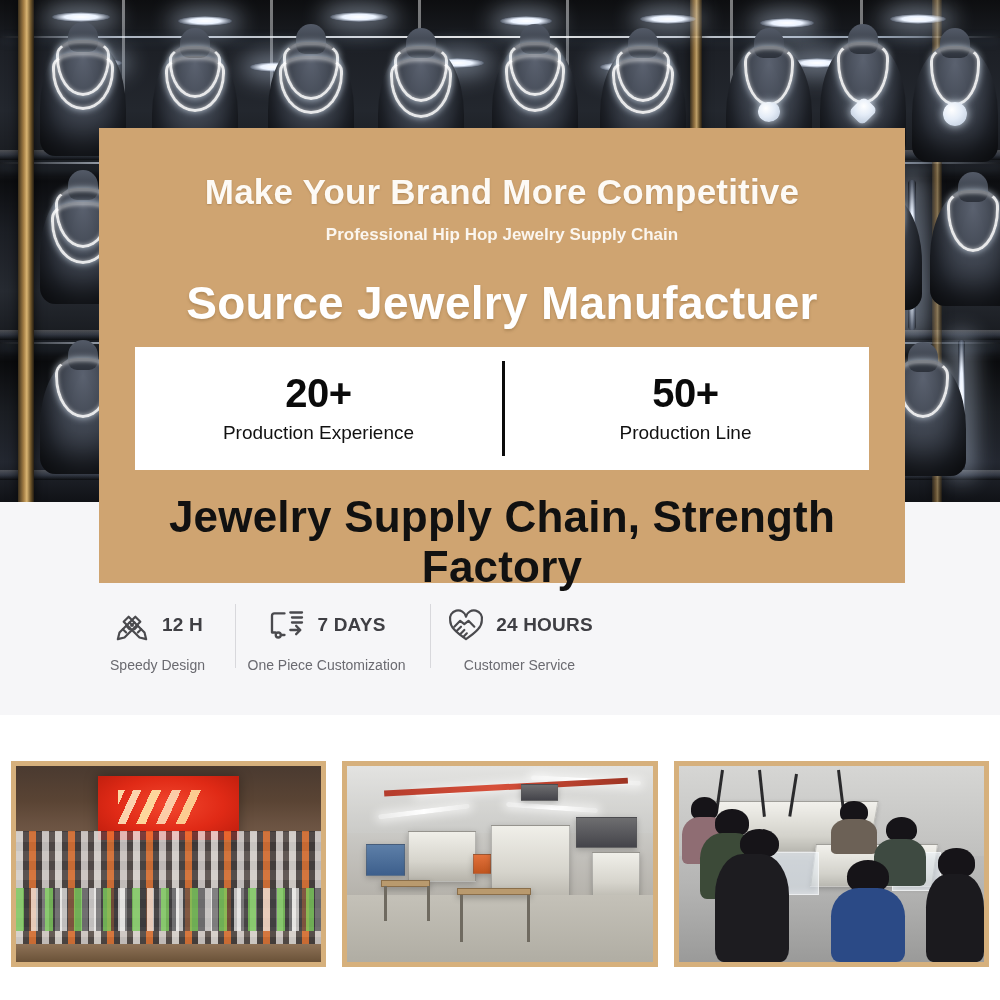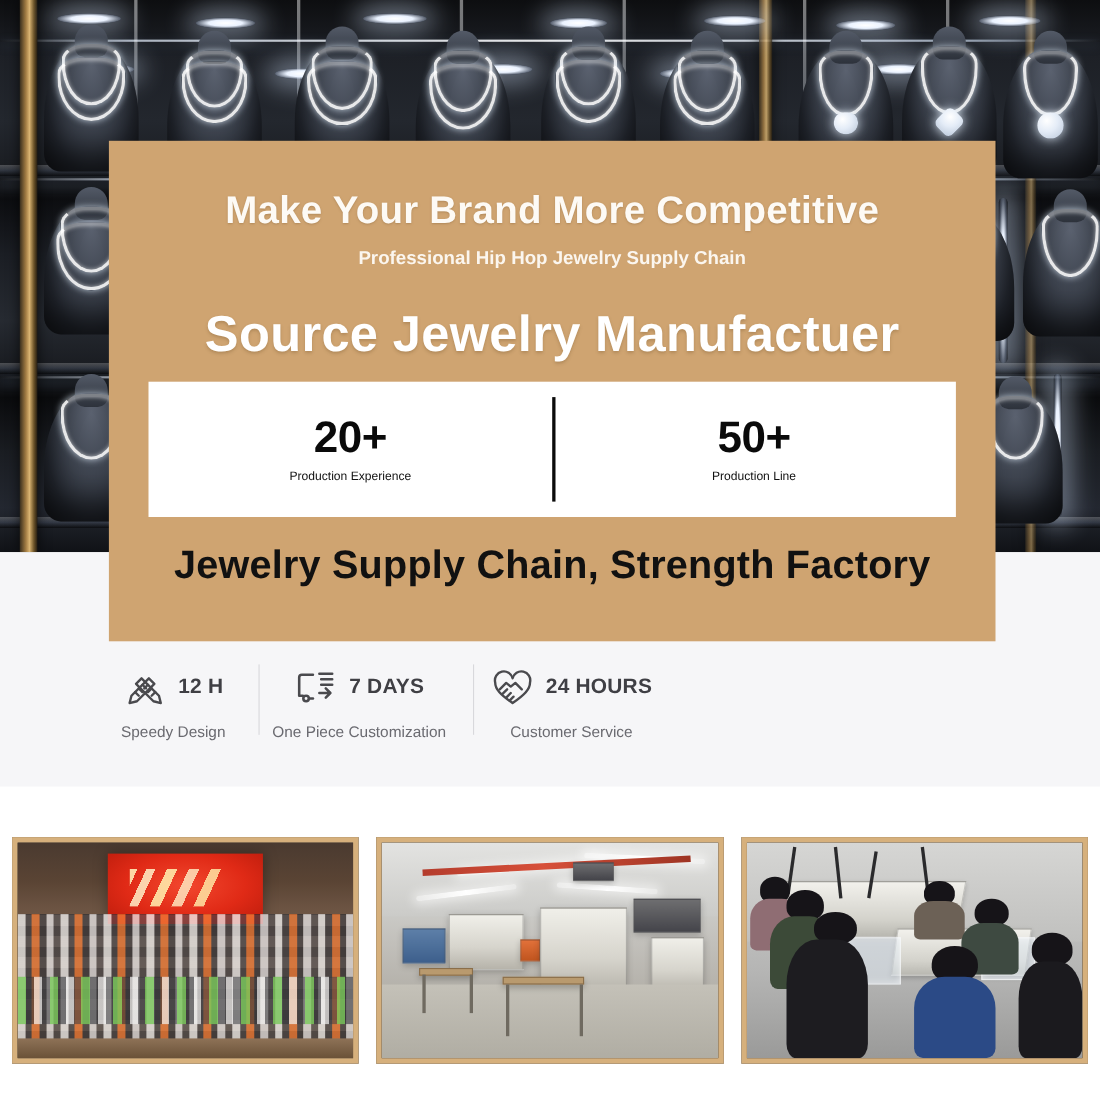--- a/index.html
+++ b/index.html
@@ -117,7 +117,7 @@
     content:"";position:absolute;left:0;top:14px;bottom:14px;width:3px;background:#0b0b0b;
   }
   .stat-num{font-size:40px;font-weight:700;color:#0a0a0a;line-height:1.04;letter-spacing:-.5px;text-align:right;}
-  .stat-label{font-size:11px;color:#111;margin-top:7px;white-space:nowrap;}
+  .stat-label{font-size:19px;color:#111;margin-top:7px;white-space:nowrap;}
 
   .panel-h3{
     position:absolute;left:0;right:0;top:364px;text-align:center;

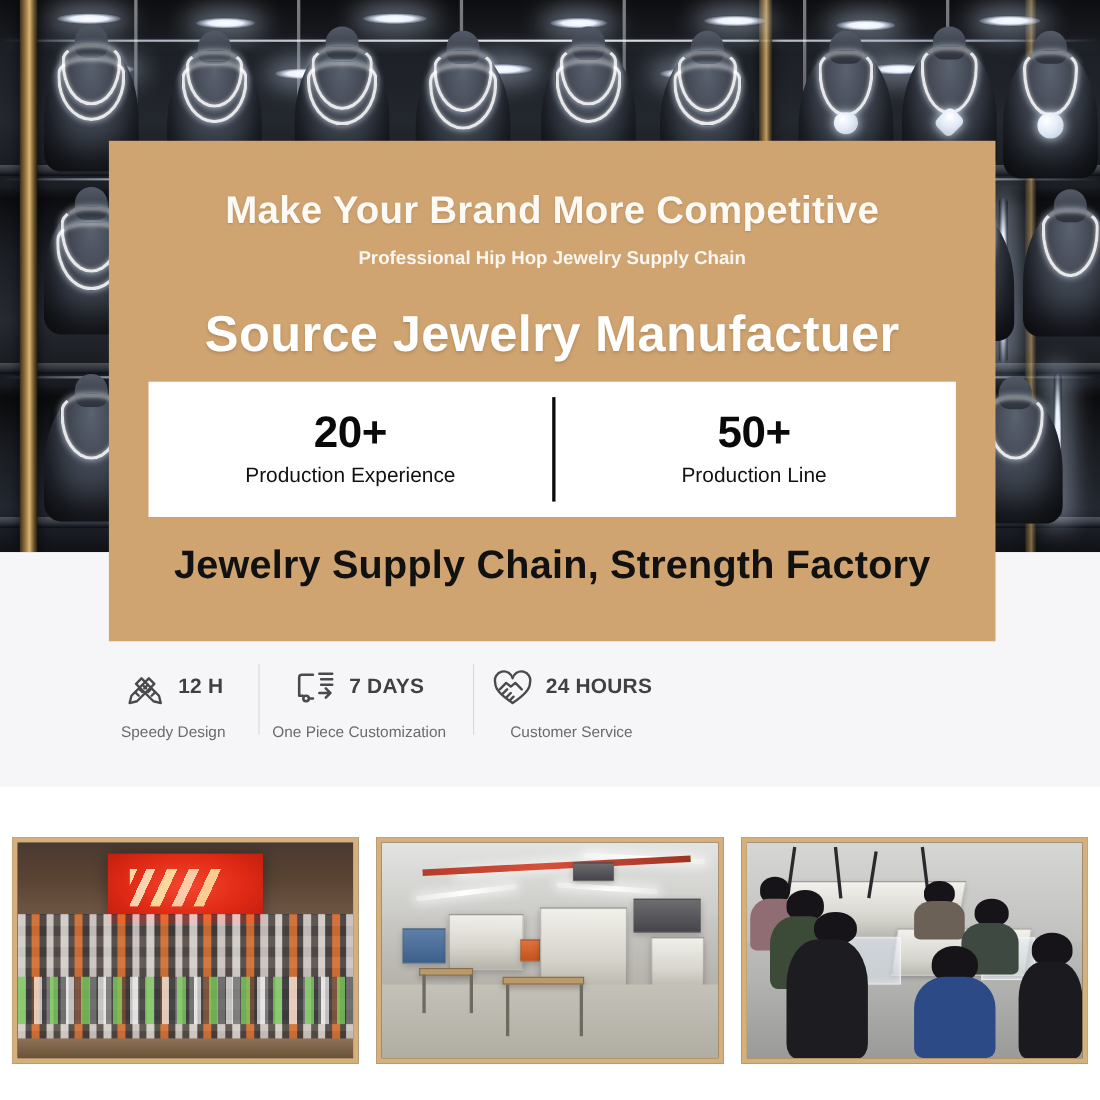--- a/index.html
+++ b/index.html
@@ -121,7 +121,7 @@
 
   .panel-h3{
     position:absolute;left:0;right:0;top:364px;text-align:center;
-    color:#111;font-size:36px;font-weight:700;letter-spacing:.2px;
+    color:#111;font-size:44px;font-weight:700;letter-spacing:.2px;
   }
 
   

